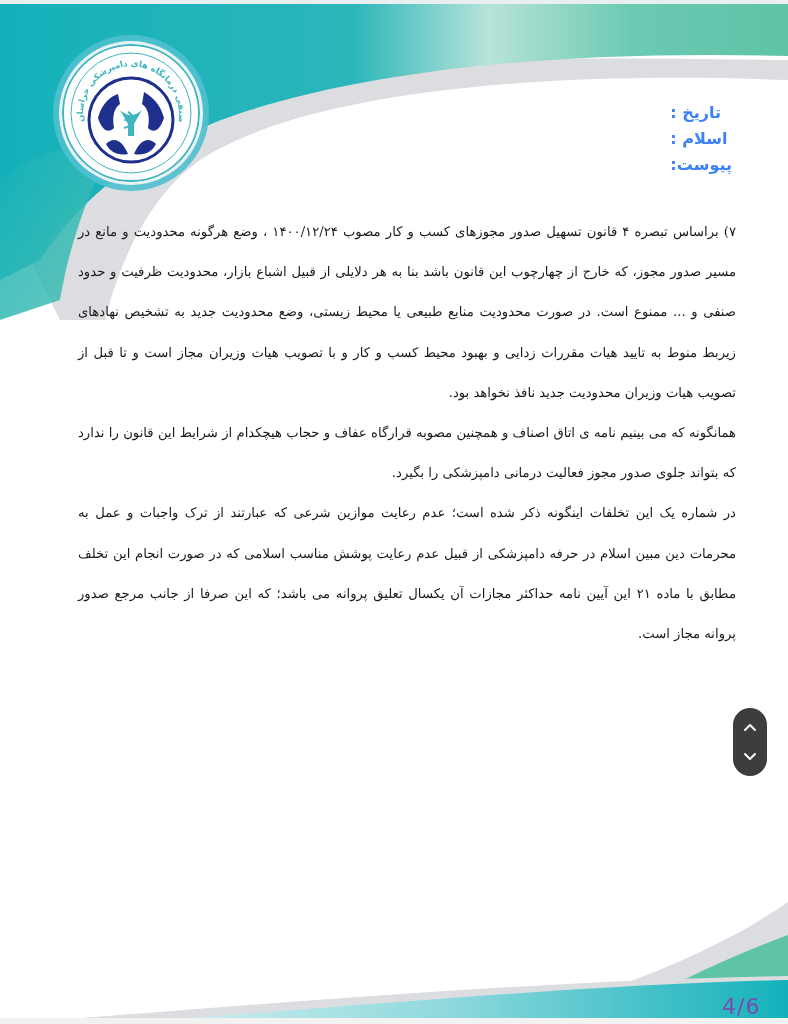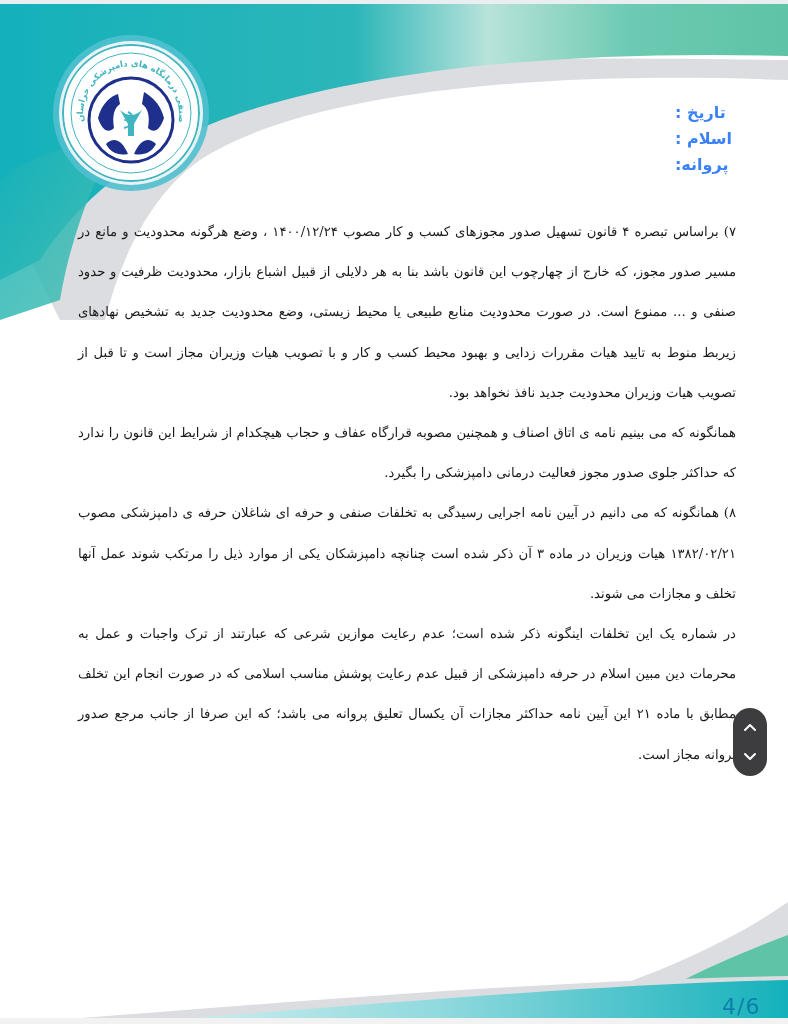--- a/index.html
+++ b/index.html
@@ -95,7 +95,7 @@
   <div class="meta">
     <div>تاریخ :</div>
     <div>اسلام :</div>
-    <div>پروانه:</div>
+    <div>پیوست:</div>
   </div>
 
   <div class="body-text">

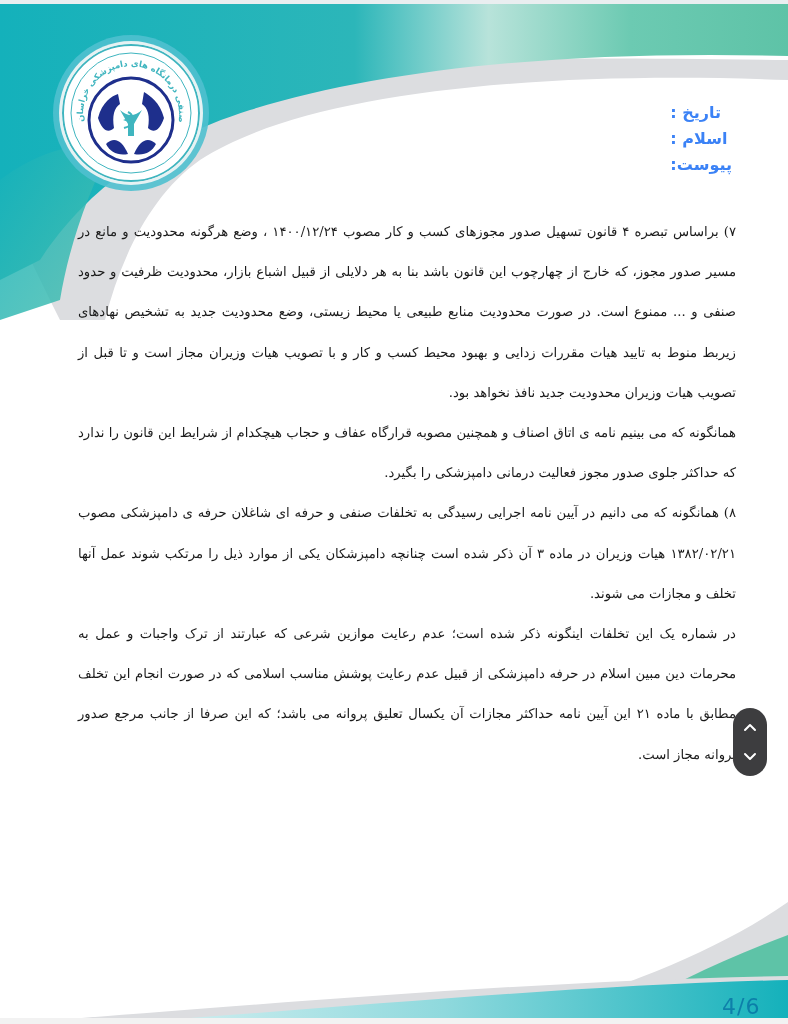--- a/index.html
+++ b/index.html
@@ -100,7 +100,7 @@
 
   <div class="body-text">
     <p>۷) براساس تبصره ۴ قانون تسهیل صدور مجوزهای کسب و کار مصوب ۱۴۰۰/۱۲/۲۴ ، وضع هرگونه محدودیت و مانع در مسیر صدور مجوز، که خارج از چهارچوب این قانون باشد بنا به هر دلایلی از قبیل اشباع بازار، محدودیت ظرفیت و حدود صنفی و ... ممنوع است. در صورت محدودیت منابع طبیعی یا محیط زیستی، وضع محدودیت جدید به تشخیص نهادهای زیربط منوط به تایید هیات مقررات زدایی و بهبود محیط کسب و کار و با تصویب هیات وزیران مجاز است و تا قبل از تصویب هیات وزیران محدودیت جدید نافذ نخواهد بود.</p>
-    <p>همانگونه که می بینیم نامه ی اتاق اصناف و همچنین مصوبه قرارگاه عفاف و حجاب هیچکدام از شرایط این قانون را ندارد که حداکثر جلوی صدور مجوز فعالیت درمانی دامپزشکی را بگیرد.</p>
+    <p>همانگونه که می بینیم نامه ی اتاق اصناف و همچنین مصوبه قرارگاه عفاف و حجاب هیچکدام از شرایط این قانون را ندارد که بتواند جلوی صدور مجوز فعالیت درمانی دامپزشکی را بگیرد.</p>
     <p>۸) همانگونه که می دانیم در آیین نامه اجرایی رسیدگی به تخلفات صنفی و حرفه ای شاغلان حرفه ی دامپزشکی مصوب ۱۳۸۲/۰۲/۲۱ هیات وزیران در ماده ۳ آن ذکر شده است چنانچه دامپزشکان یکی از موارد ذیل را مرتکب شوند عمل آنها تخلف و مجازات می شوند.</p>
     <p>در شماره یک این تخلفات اینگونه ذکر شده است؛ عدم رعایت موازین شرعی که عبارتند از ترک واجبات و عمل به محرمات دین مبین اسلام در حرفه دامپزشکی از قبیل عدم رعایت پوشش مناسب اسلامی که در صورت انجام این تخلف مطابق با ماده ۲۱ این آیین نامه حداکثر مجازات آن یکسال تعلیق پروانه می باشد؛ که این صرفا از جانب مرجع صدور پروانه مجاز است.</p>
   </div>

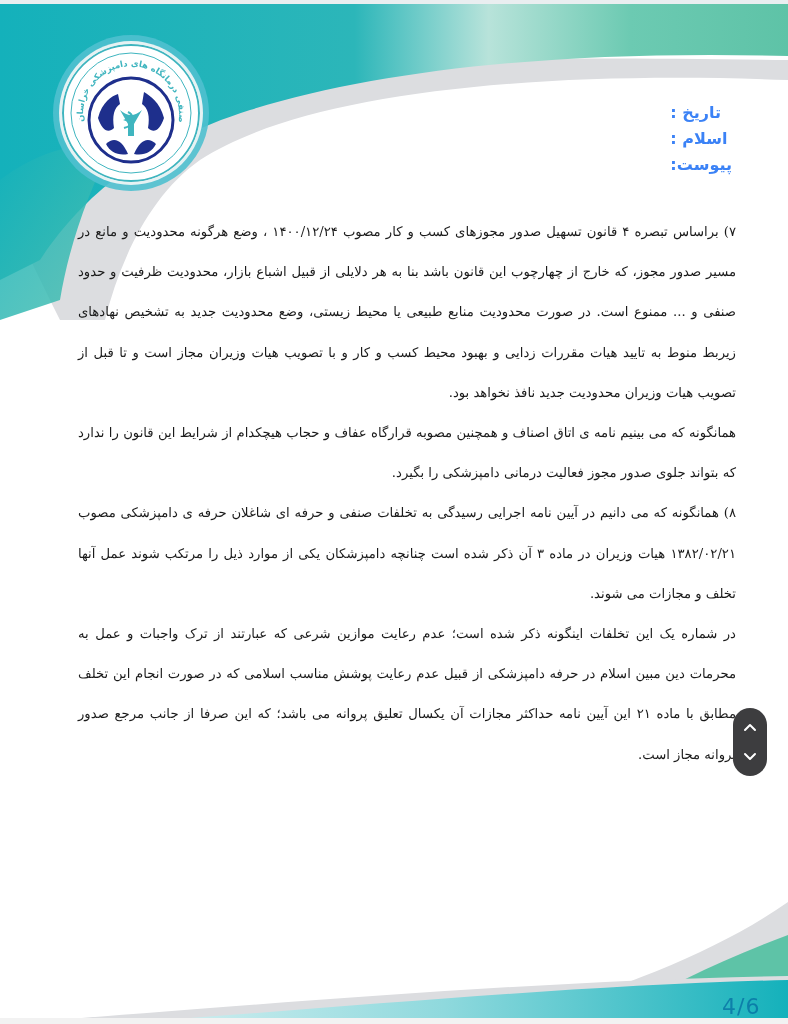--- a/index.html
+++ b/index.html
@@ -101,7 +101,6 @@
   <div class="body-text">
     <p>۷) براساس تبصره ۴ قانون تسهیل صدور مجوزهای کسب و کار مصوب ۱۴۰۰/۱۲/۲۴ ، وضع هرگونه محدودیت و مانع در مسیر صدور مجوز، که خارج از چهارچوب این قانون باشد بنا به هر دلایلی از قبیل اشباع بازار، محدودیت ظرفیت و حدود صنفی و ... ممنوع است. در صورت محدودیت منابع طبیعی یا محیط زیستی، وضع محدودیت جدید به تشخیص نهادهای زیربط منوط به تایید هیات مقررات زدایی و بهبود محیط کسب و کار و با تصویب هیات وزیران مجاز است و تا قبل از تصویب هیات وزیران محدودیت جدید نافذ نخواهد بود.</p>
     <p>همانگونه که می بینیم نامه ی اتاق اصناف و همچنین مصوبه قرارگاه عفاف و حجاب هیچکدام از شرایط این قانون را ندارد که بتواند جلوی صدور مجوز فعالیت درمانی دامپزشکی را بگیرد.</p>
-    <p>۸) همانگونه که می دانیم در آیین نامه اجرایی رسیدگی به تخلفات صنفی و حرفه ای شاغلان حرفه ی دامپزشکی مصوب ۱۳۸۲/۰۲/۲۱ هیات وزیران در ماده ۳ آن ذکر شده است چنانچه دامپزشکان یکی از موارد ذیل را مرتکب شوند عمل آنها تخلف و مجازات می شوند.</p>
     <p>در شماره یک این تخلفات اینگونه ذکر شده است؛ عدم رعایت موازین شرعی که عبارتند از ترک واجبات و عمل به محرمات دین مبین اسلام در حرفه دامپزشکی از قبیل عدم رعایت پوشش مناسب اسلامی که در صورت انجام این تخلف مطابق با ماده ۲۱ این آیین نامه حداکثر مجازات آن یکسال تعلیق پروانه می باشد؛ که این صرفا از جانب مرجع صدور پروانه مجاز است.</p>
   </div>
 

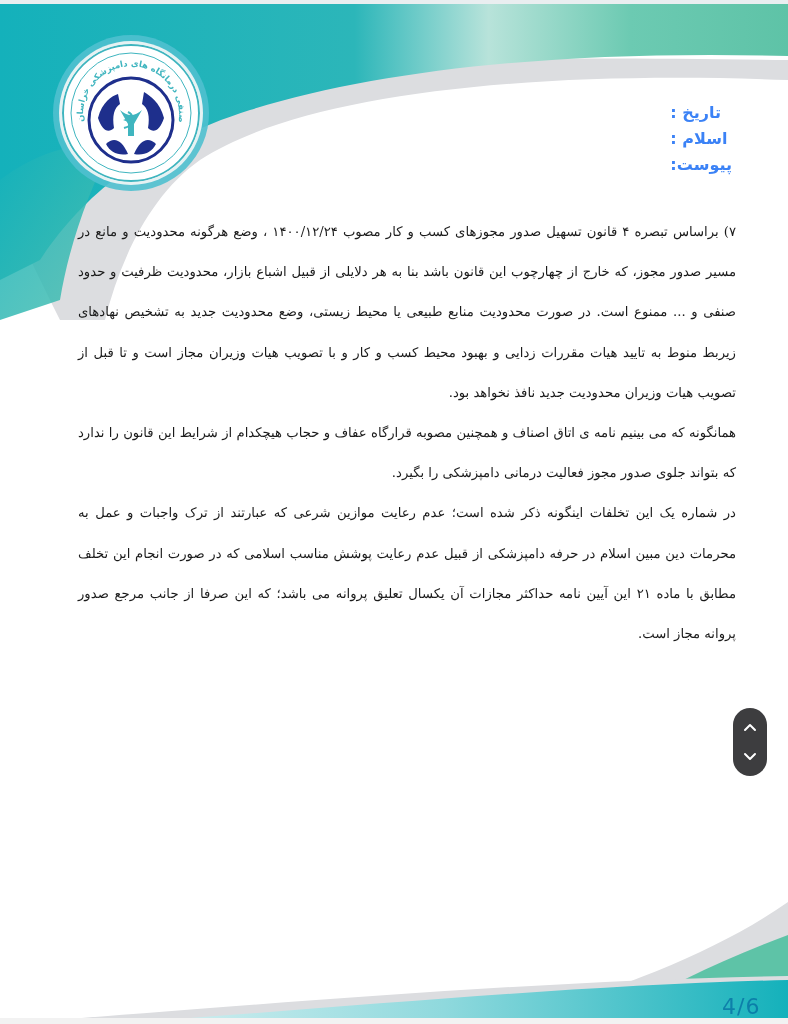--- a/index.html
+++ b/index.html
@@ -41,7 +41,7 @@
     width:34px; height:26px; display:flex; align-items:center; justify-content:center; cursor:pointer;
   }
   .page-num {
-    position:absolute; left:722px; top:994px; font-size:22px; color:#0369a1; opacity:0.7;
+    position:absolute; left:722px; top:994px; font-size:22px; color:#a21caf; opacity:0.7;
     font-family: "DejaVu Sans", sans-serif; letter-spacing:1px;
   }
 </style>

